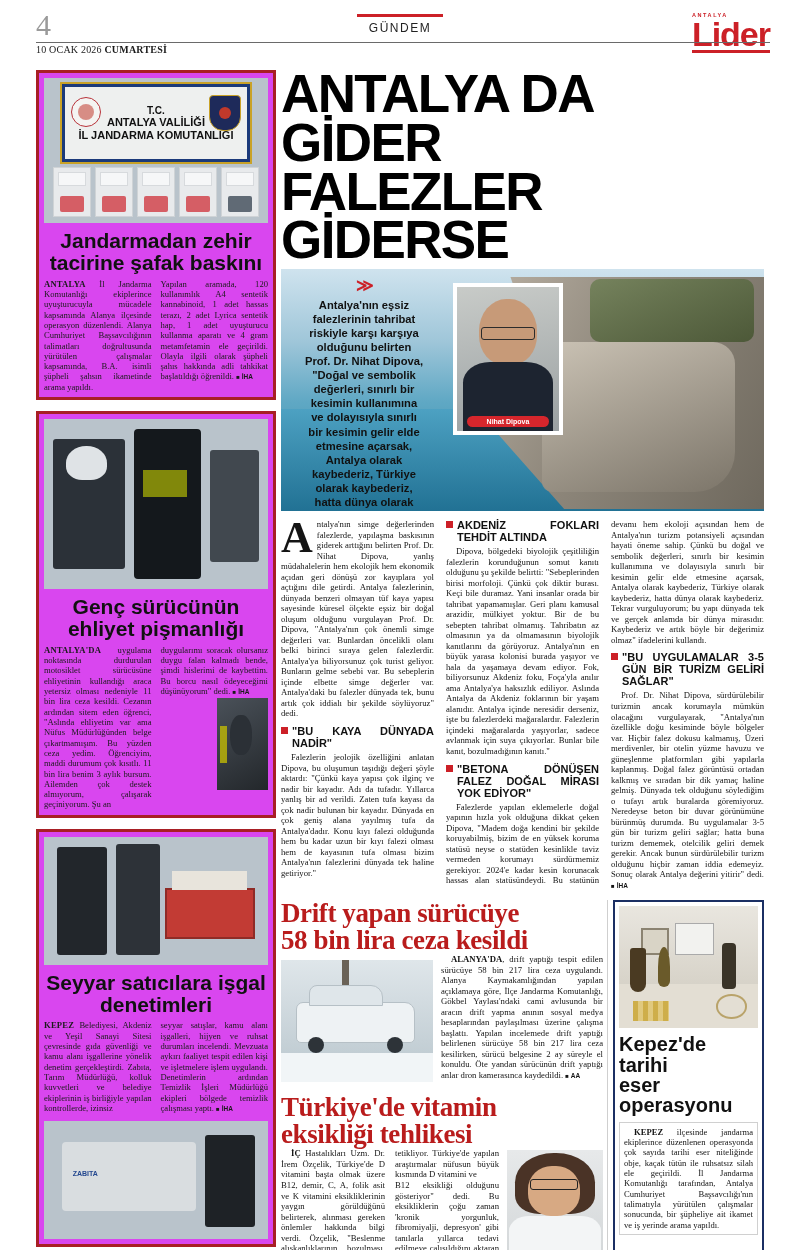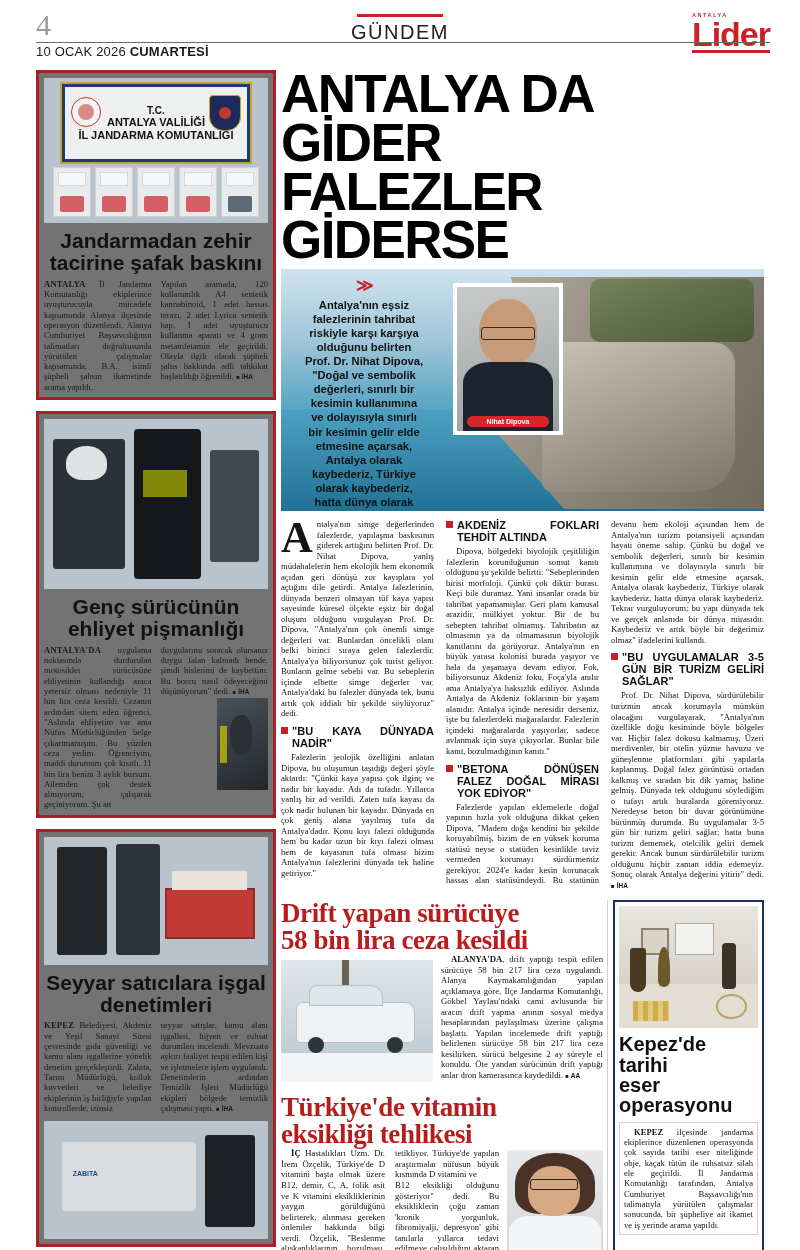--- a/index.html
+++ b/index.html
@@ -27,7 +27,7 @@
   .section-wrap { position:absolute; left:0; right:0; top:14px; text-align:center; }
   .section-rule { width:86px; height:3px; background:#cc2027; margin:0 auto 4px; }
   .section-name {
-    font-family:"Liberation Sans", sans-serif; font-size:20px; letter-spacing:1.5px;
+    font-family:"Liberation Sans", sans-serif; font-size:12px; letter-spacing:1.5px;
     color:#222; font-weight:400;
   }
   .logo-box { position:absolute; right:30px; top:13px; }

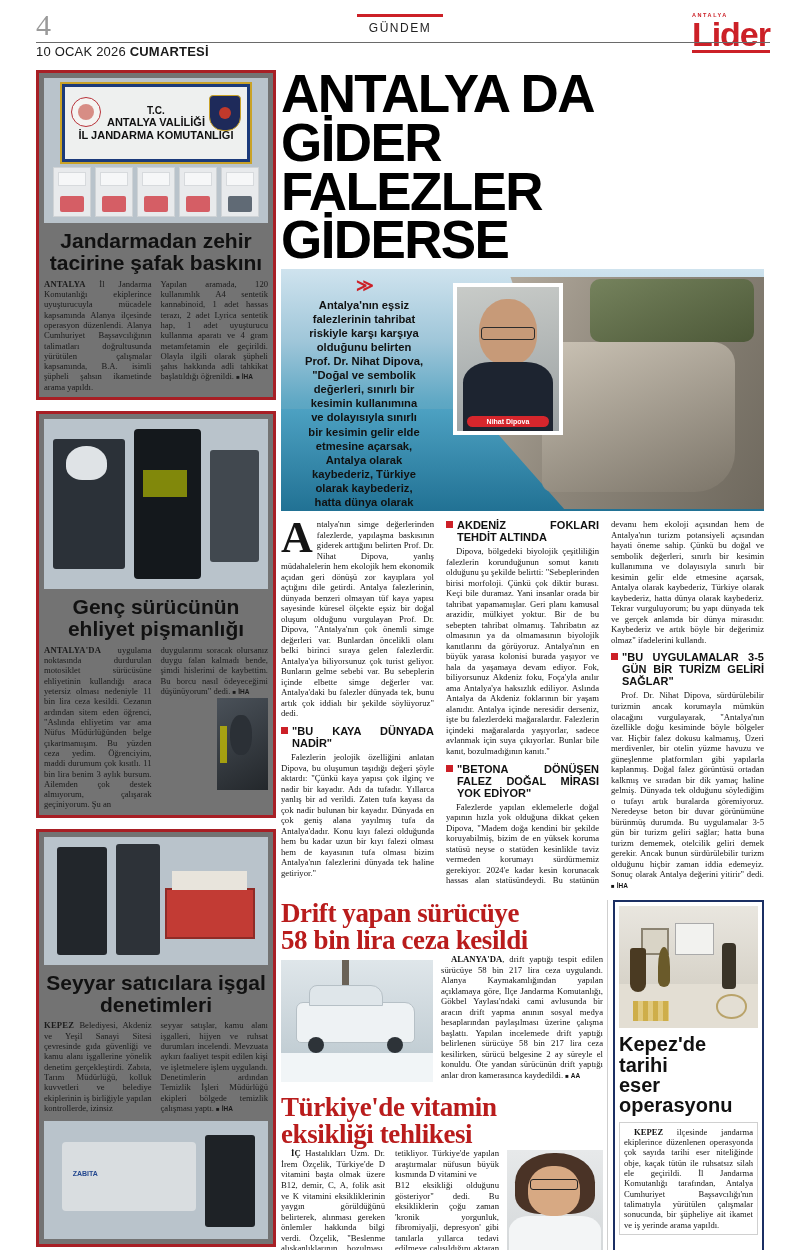--- a/index.html
+++ b/index.html
@@ -20,7 +20,7 @@
   }
   .folio-date {
     position:absolute; left:36px; top:44px;
-    font-family:Liberation Sans, sans-serif; font-size:13px;
+    font-family:Liberation Serif, serif; font-size:10px;
     color:#1a1a1a; letter-spacing:.2px;
   }
   .folio-date b { font-weight:bold; }

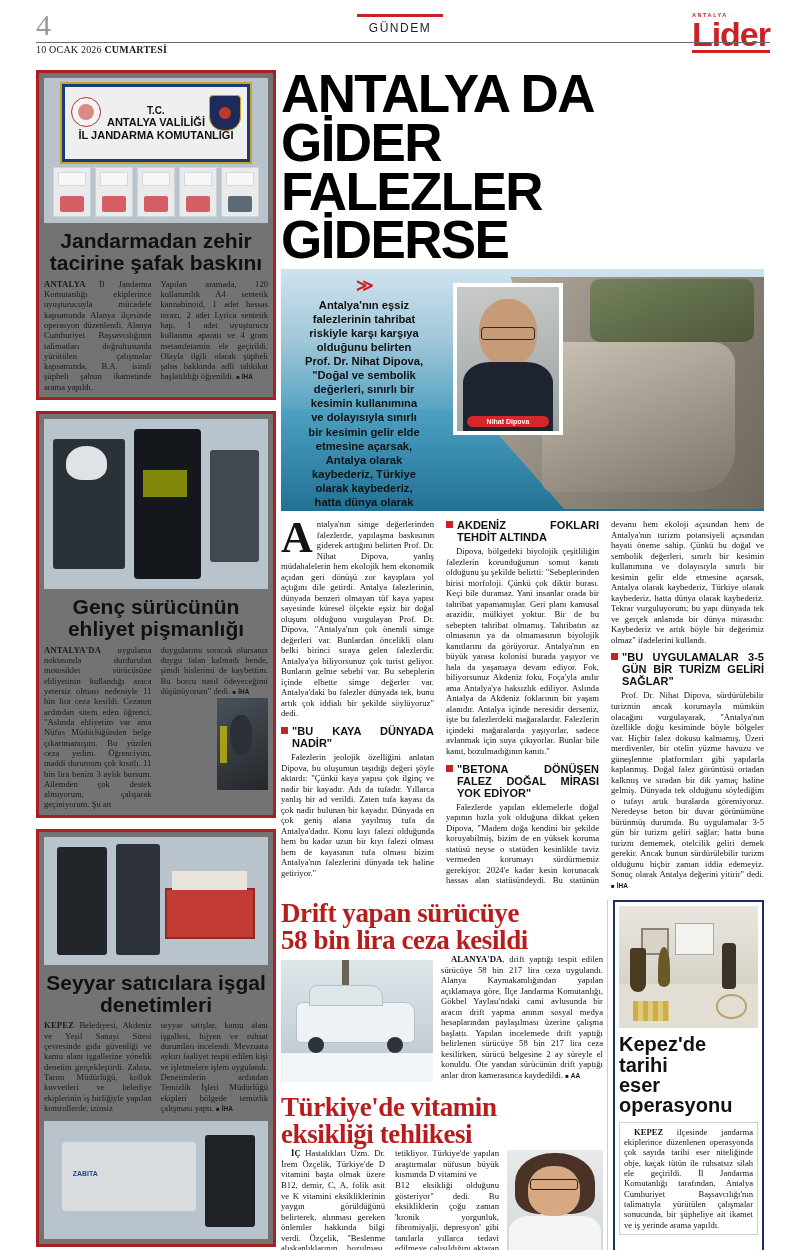--- a/index.html
+++ b/index.html
@@ -48,7 +48,7 @@
   .col-main  { position:absolute; left:281px; top:70px; width:483px; }
 
   
-  .lart { position:relative; border:3px solid #a81f25; background:#737373; margin-bottom:11px; padding:5px; }
+  .lart { position:relative; border:3px solid #a81f25; background:#d946ef; margin-bottom:11px; padding:5px; }
   .lart .photo { width:100%; background:#b9c3cb; position:relative; overflow:hidden; }
   .lart h2 {
     font-family:"Liberation Sans", sans-serif; font-weight:bold;

